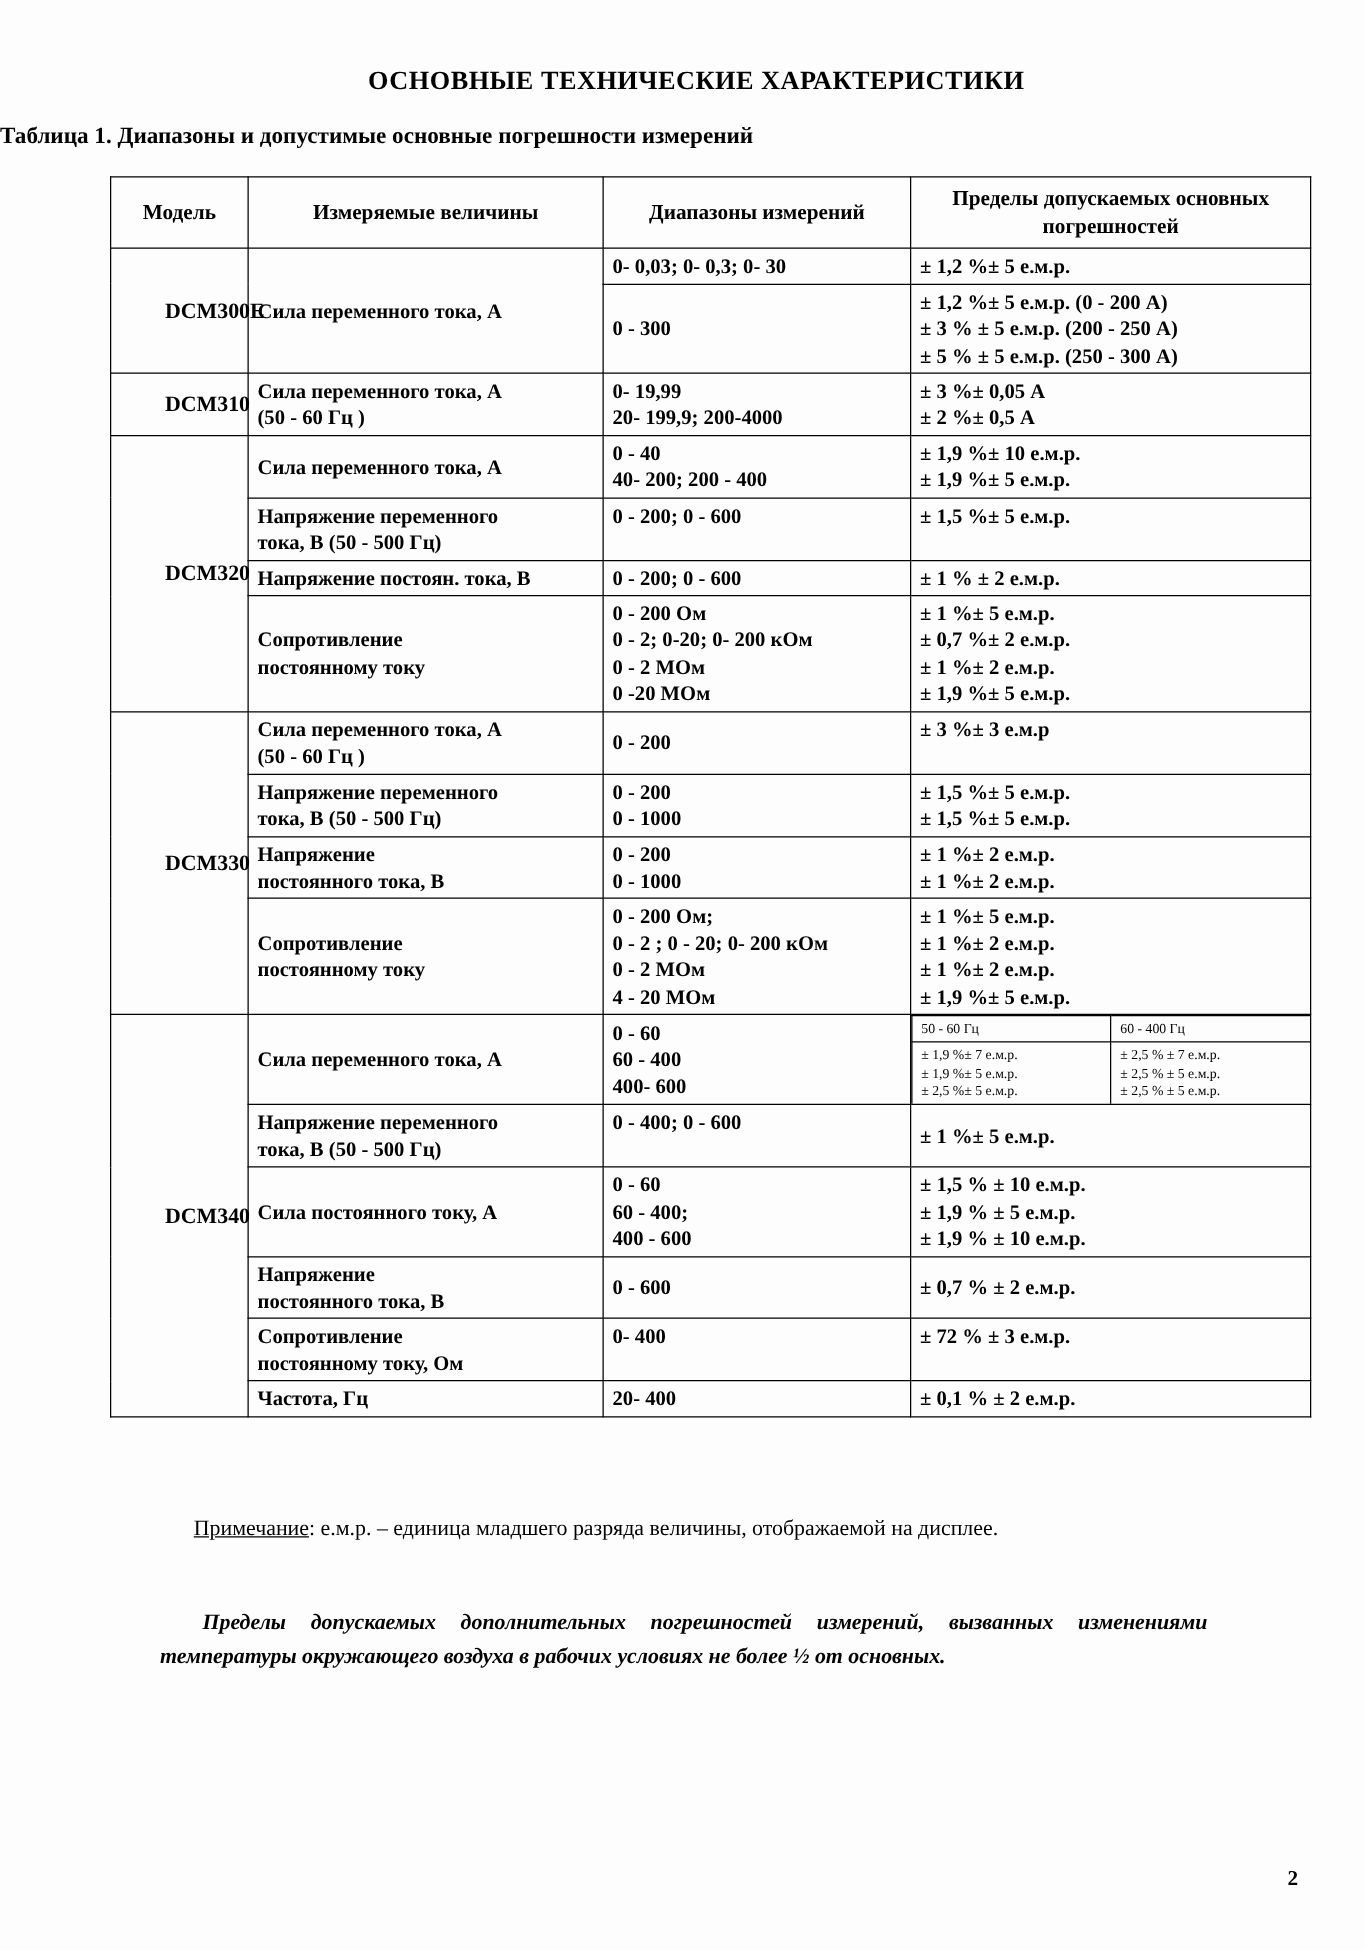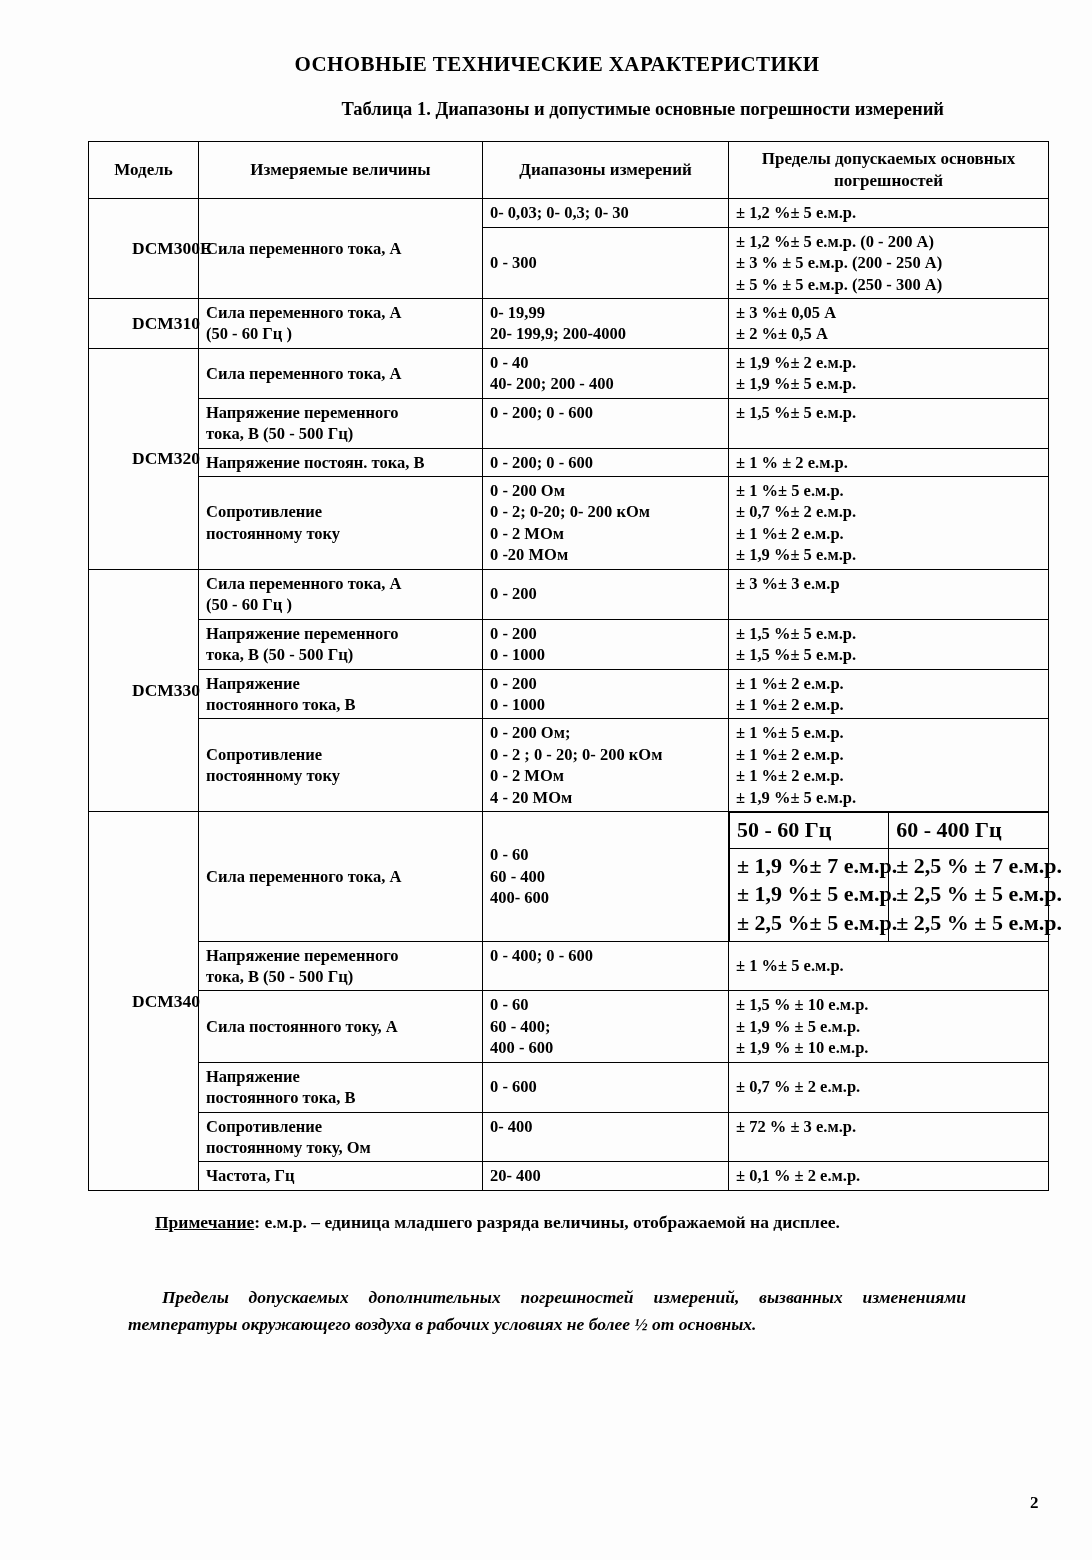--- a/index.html
+++ b/index.html
@@ -37,7 +37,7 @@
     top: 99px;
     left: 0;
     width: 944px;
-    text-align: right;
+    text-align: left;
     font-size: 18.5px;
     font-weight: bold;
   }

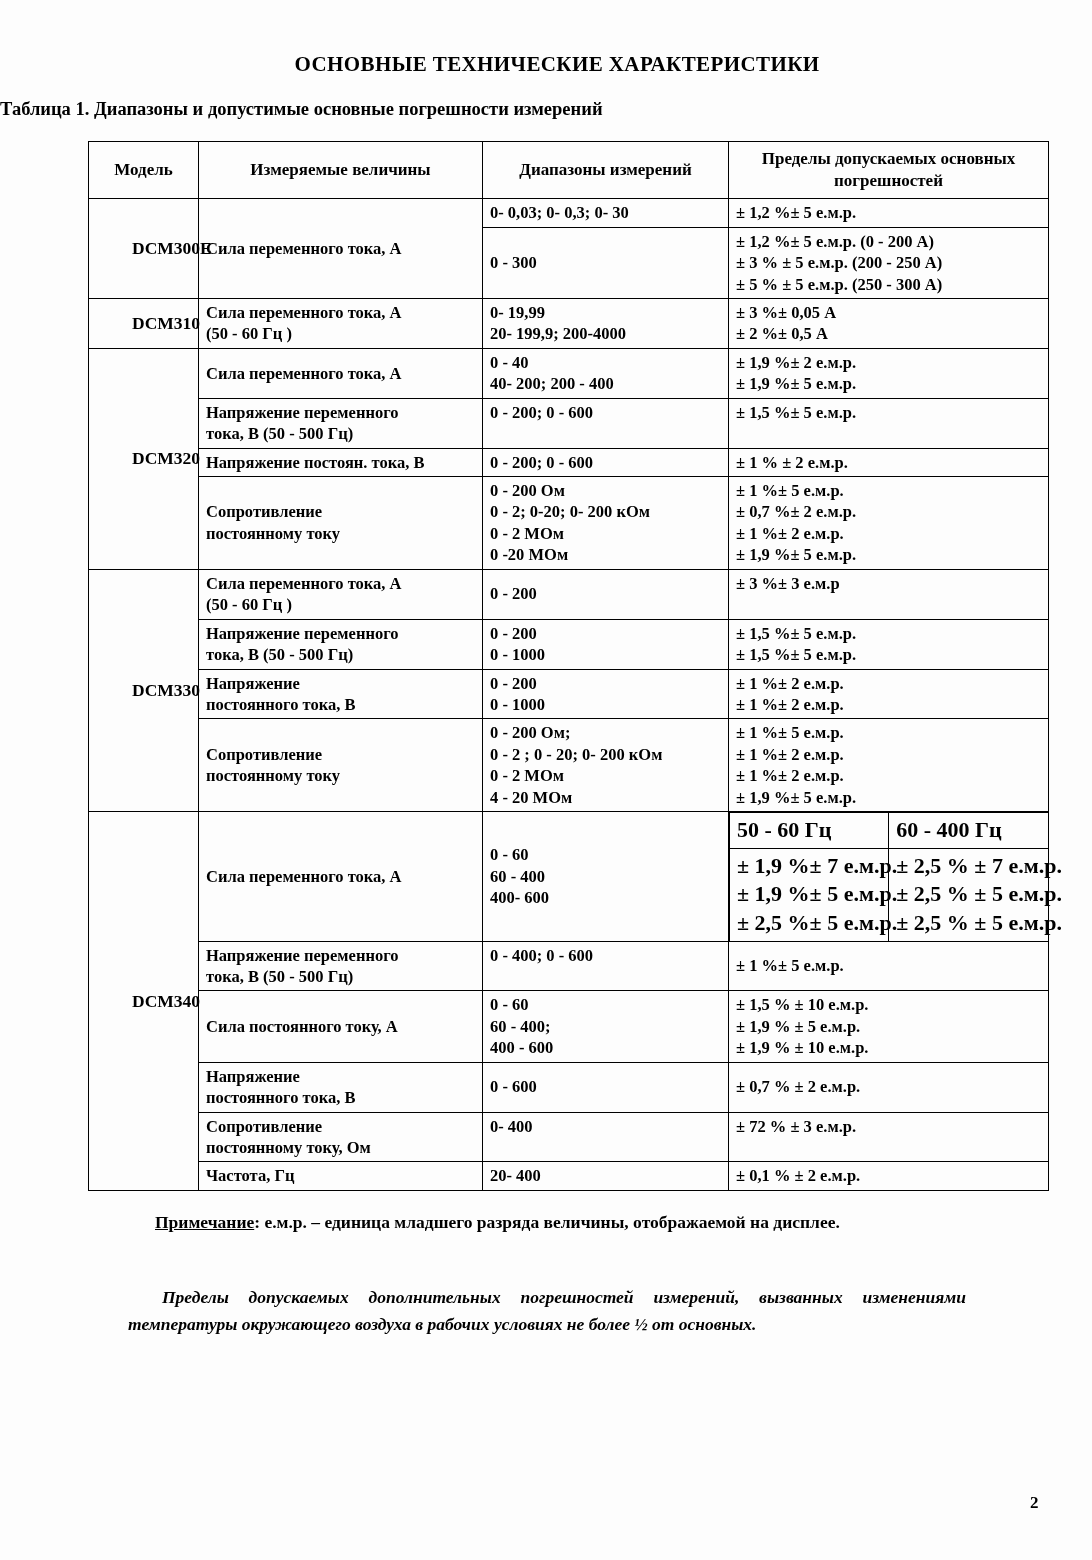--- a/index.html
+++ b/index.html
@@ -193,7 +193,7 @@
         <span class="ln">40- 200; 200 - 400</span>
       </td>
       <td>
-        <span class="ln">± 1,9  %± 2 е.м.р.</span>
+        <span class="ln">± 1,9  %± 10 е.м.р.</span>
         <span class="ln">± 1,9 %± 5 е.м.р.</span>
       </td>
     </tr>

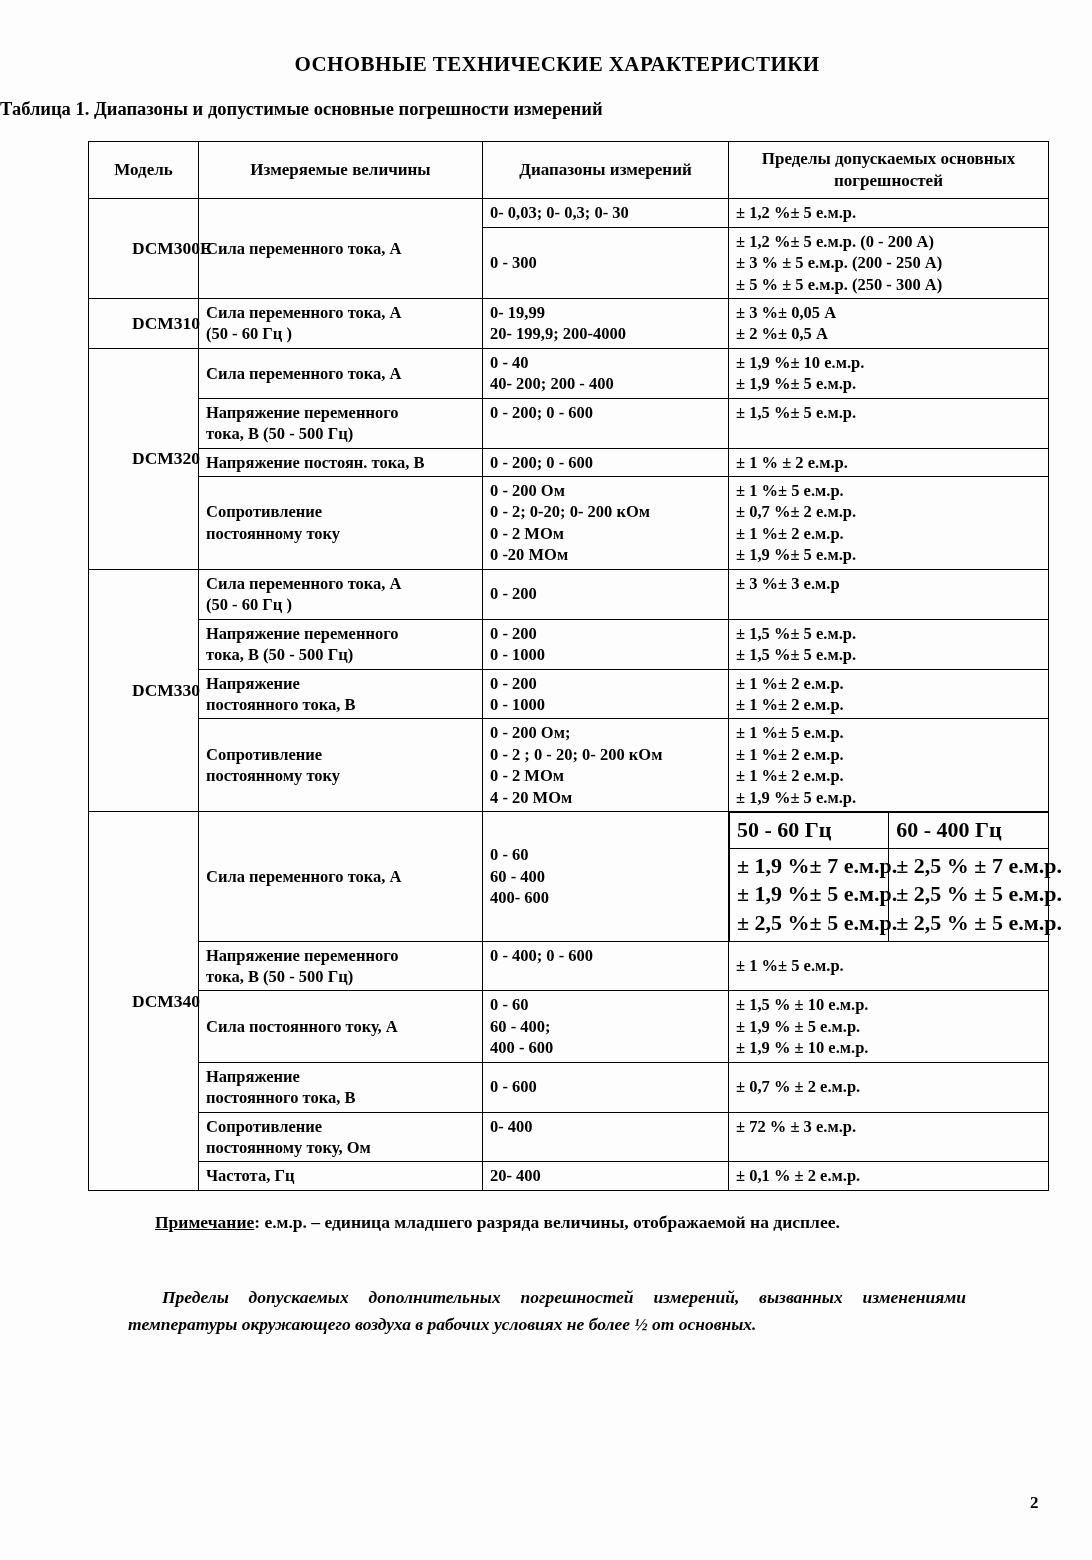--- a/index.html
+++ b/index.html
@@ -86,8 +86,8 @@
     border-right: 1.6px solid #000;
     border-bottom: 1.6px solid #000;
     padding: 3px 6px 3px 7px;
-    font-size: 22px;
-    font-weight: bold;
+    font-size: 11px;
+    font-weight: normal;
     line-height: 1.30;
     vertical-align: top;
   }

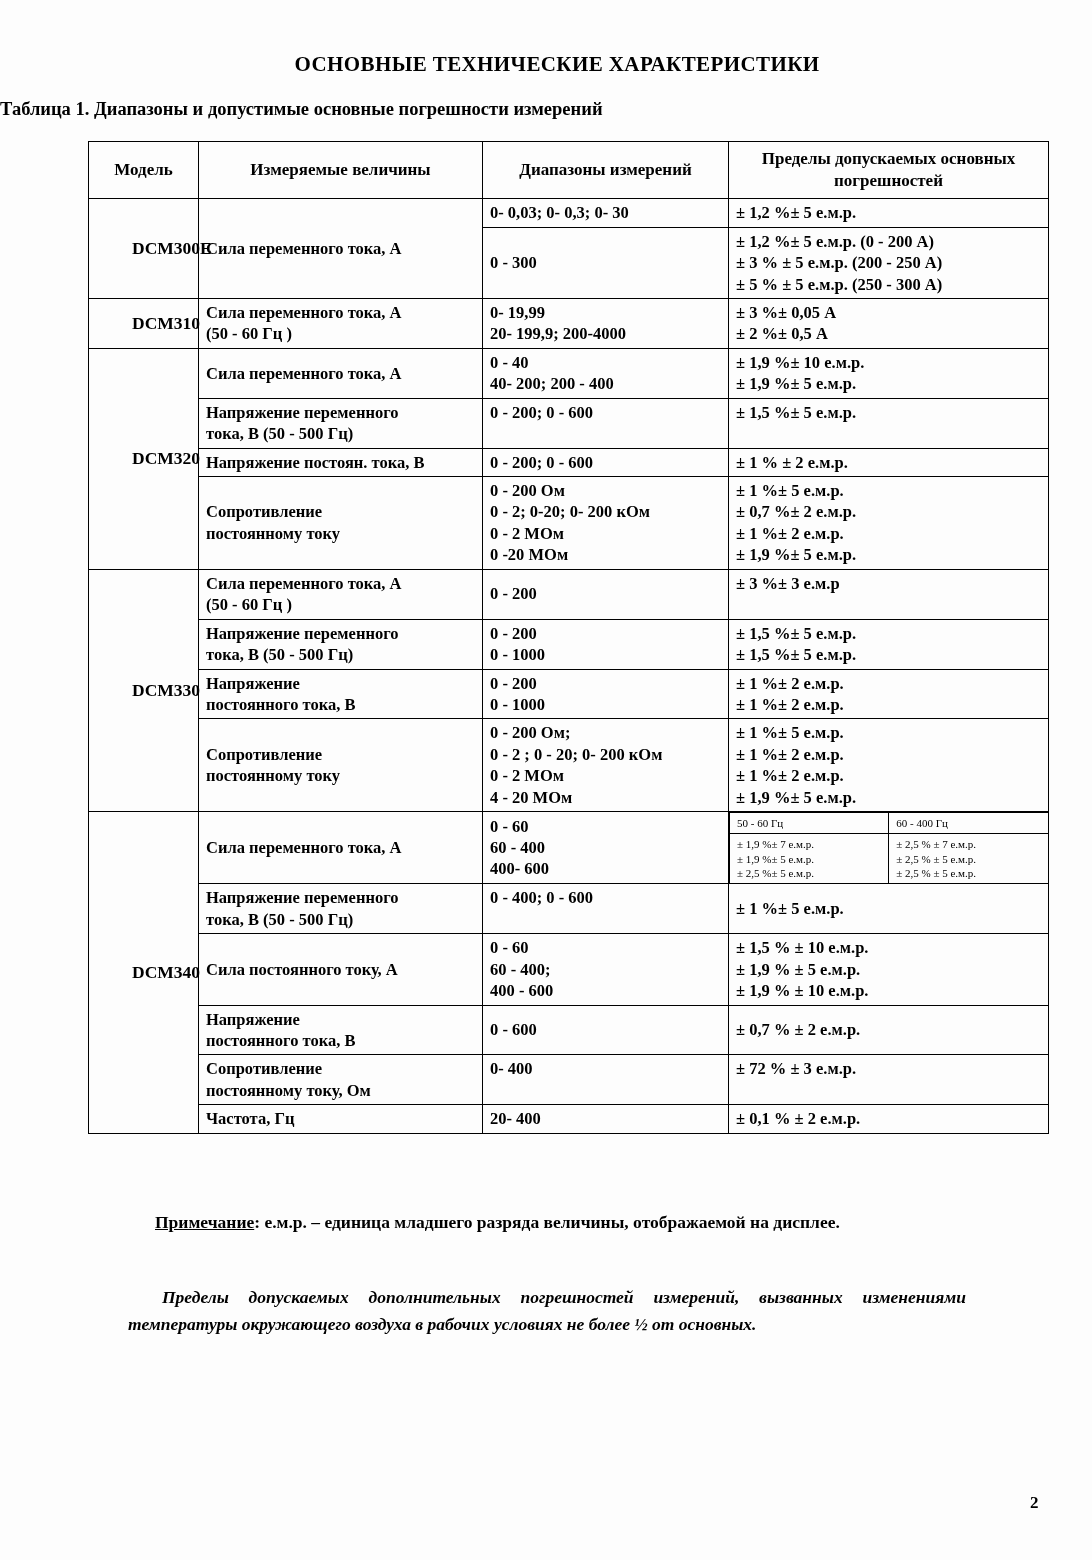--- a/index.html
+++ b/index.html
@@ -105,7 +105,7 @@
     left: 155px;
     width: 880px;
     font-size: 17.5px;
-    font-weight: bold;
+    font-weight: normal;
   }
   .note u { text-decoration: underline; }
 

